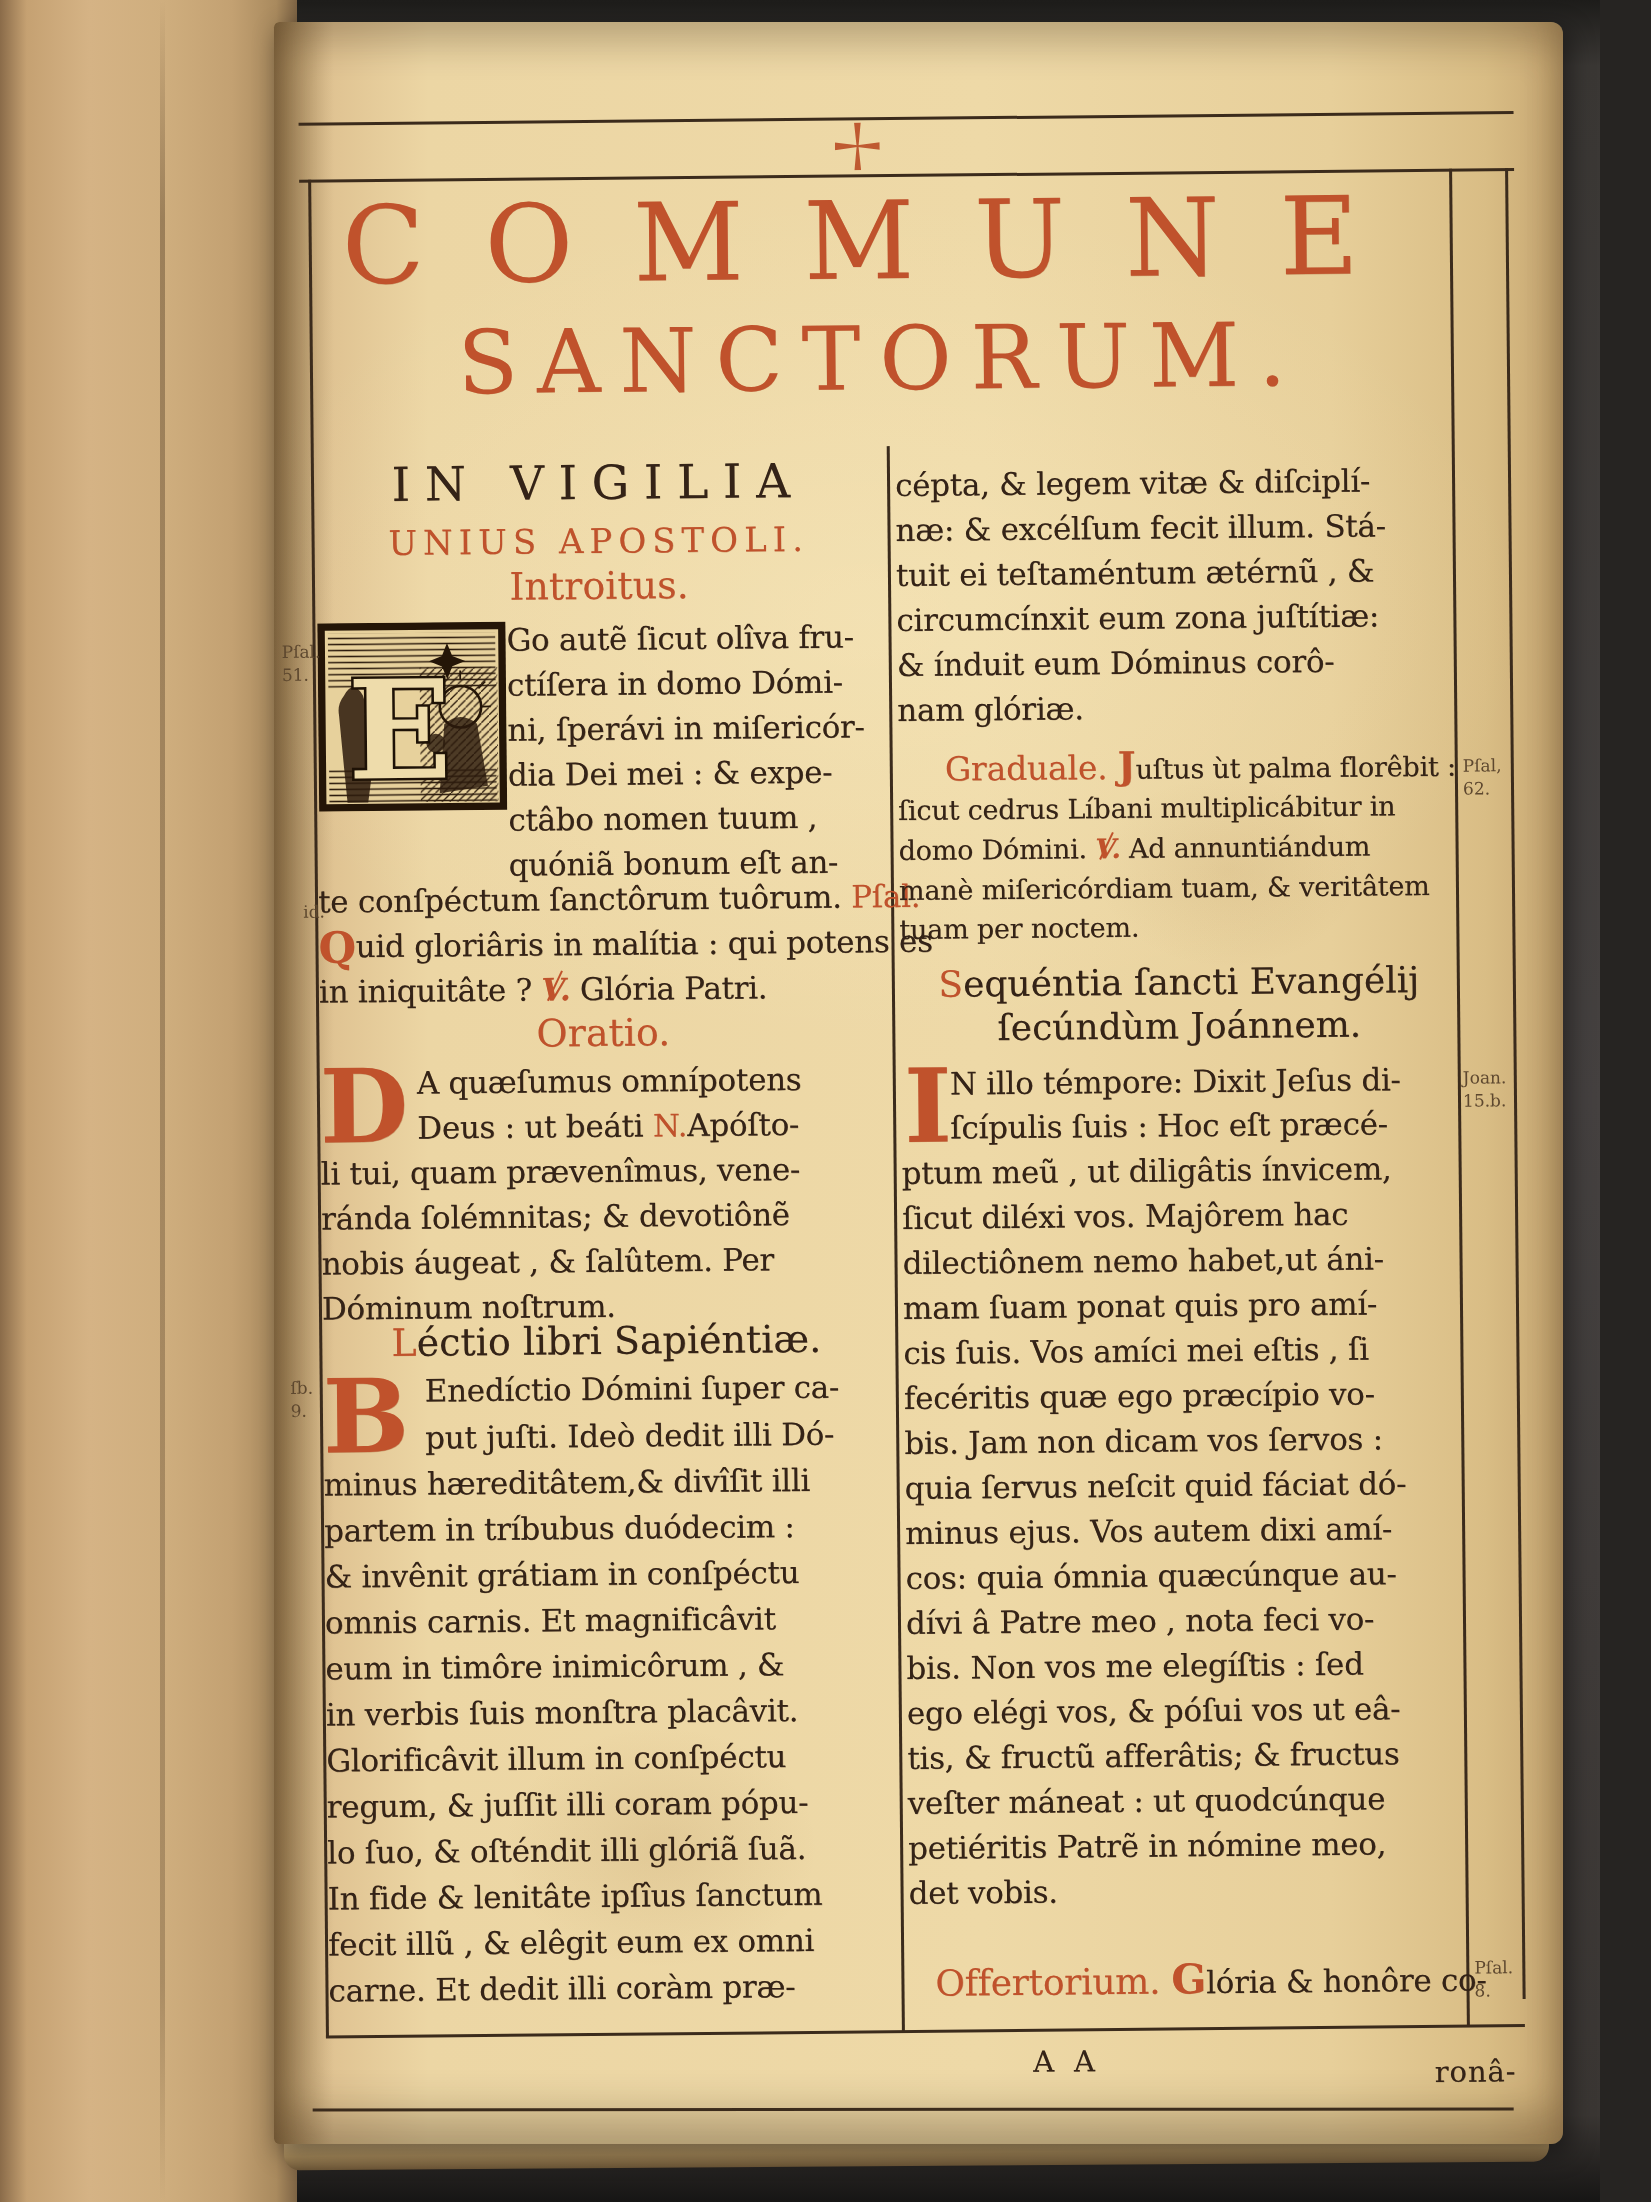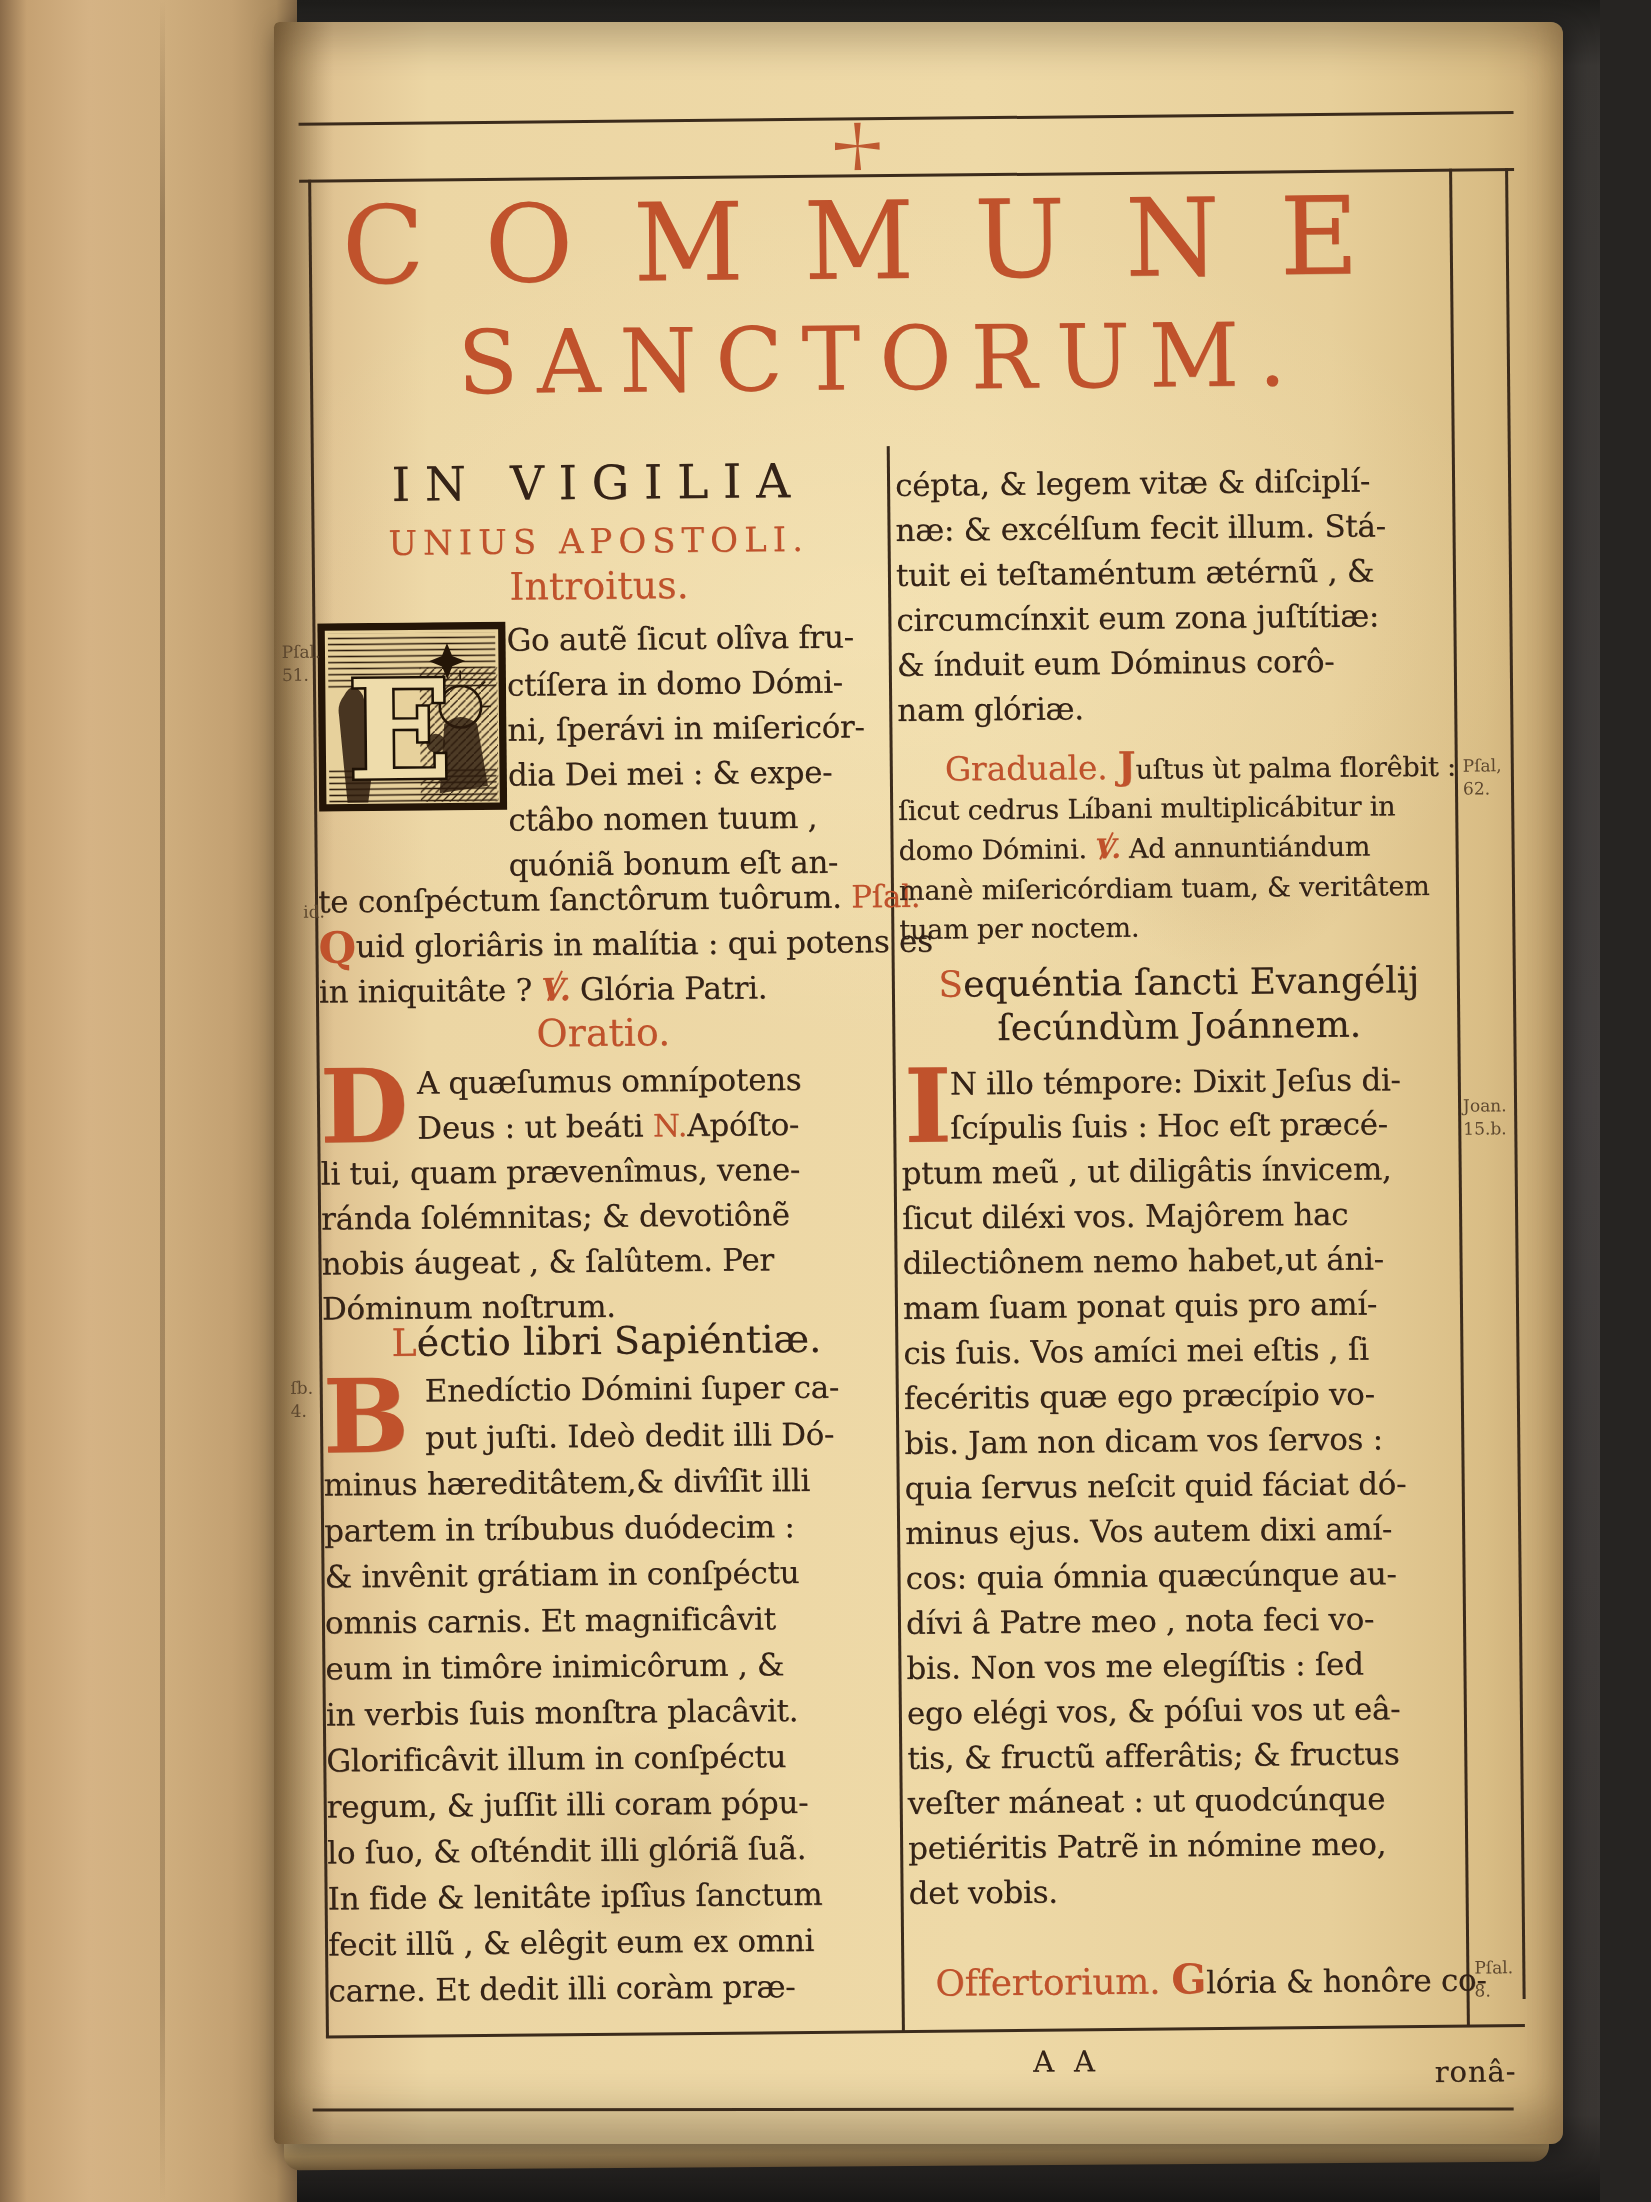--- a/index.html
+++ b/index.html
@@ -218,7 +218,7 @@
 4.</div>
     <div class="abs margin-note" style="left:1180px;top:693px;width:46px;">Pſal,
 62.</div>
-    <div class="abs margin-note" style="left:1177px;top:1005px;width:50px;margin-top:28px;">Joan.
+    <div class="abs margin-note" style="left:1177px;top:1005px;width:50px;">Joan.
 15.b.</div>
     <div class="abs margin-note" style="left:1180px;top:1895px;width:46px;">Pſal.
 8.</div>

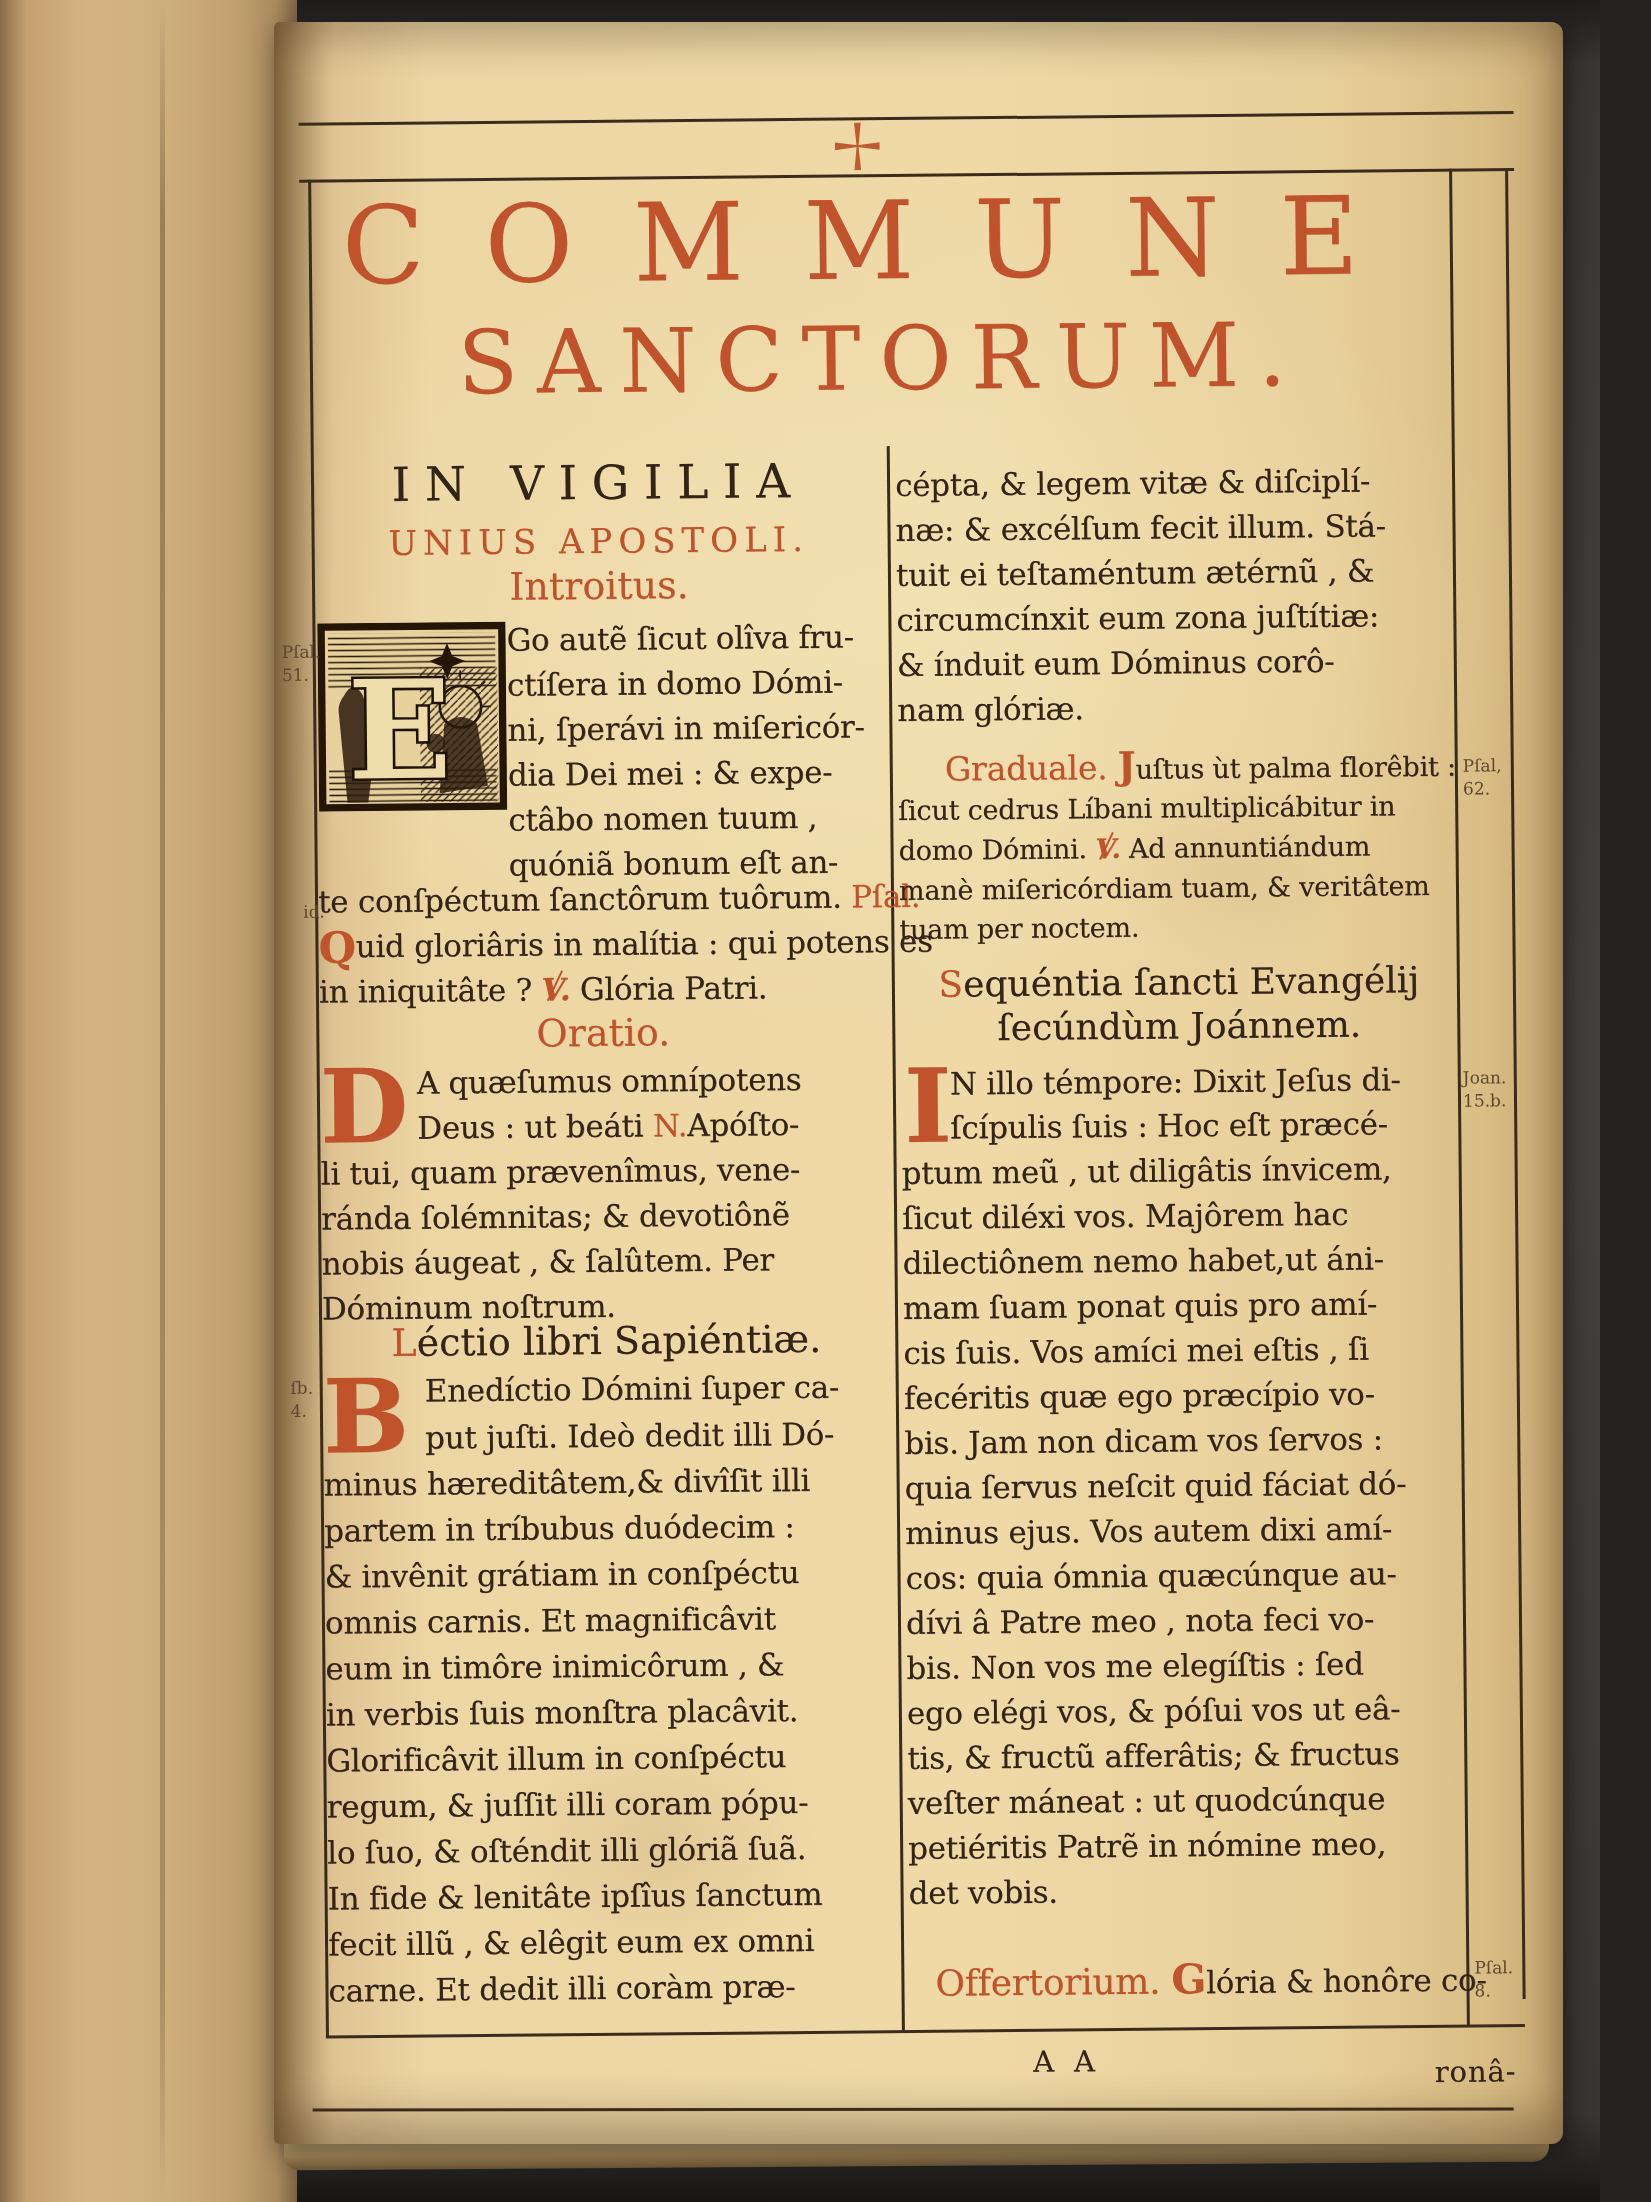--- a/index.html
+++ b/index.html
@@ -215,7 +215,7 @@
 51.</div>
     <div class="abs margin-note" style="left:19px;top:828px;width:29px;">id.</div>
     <div class="abs margin-note" style="left:1.7px;top:1304px;width:29px;">ſb.
-4.</div>
+9.</div>
     <div class="abs margin-note" style="left:1180px;top:693px;width:46px;">Pſal,
 62.</div>
     <div class="abs margin-note" style="left:1177px;top:1005px;width:50px;">Joan.

